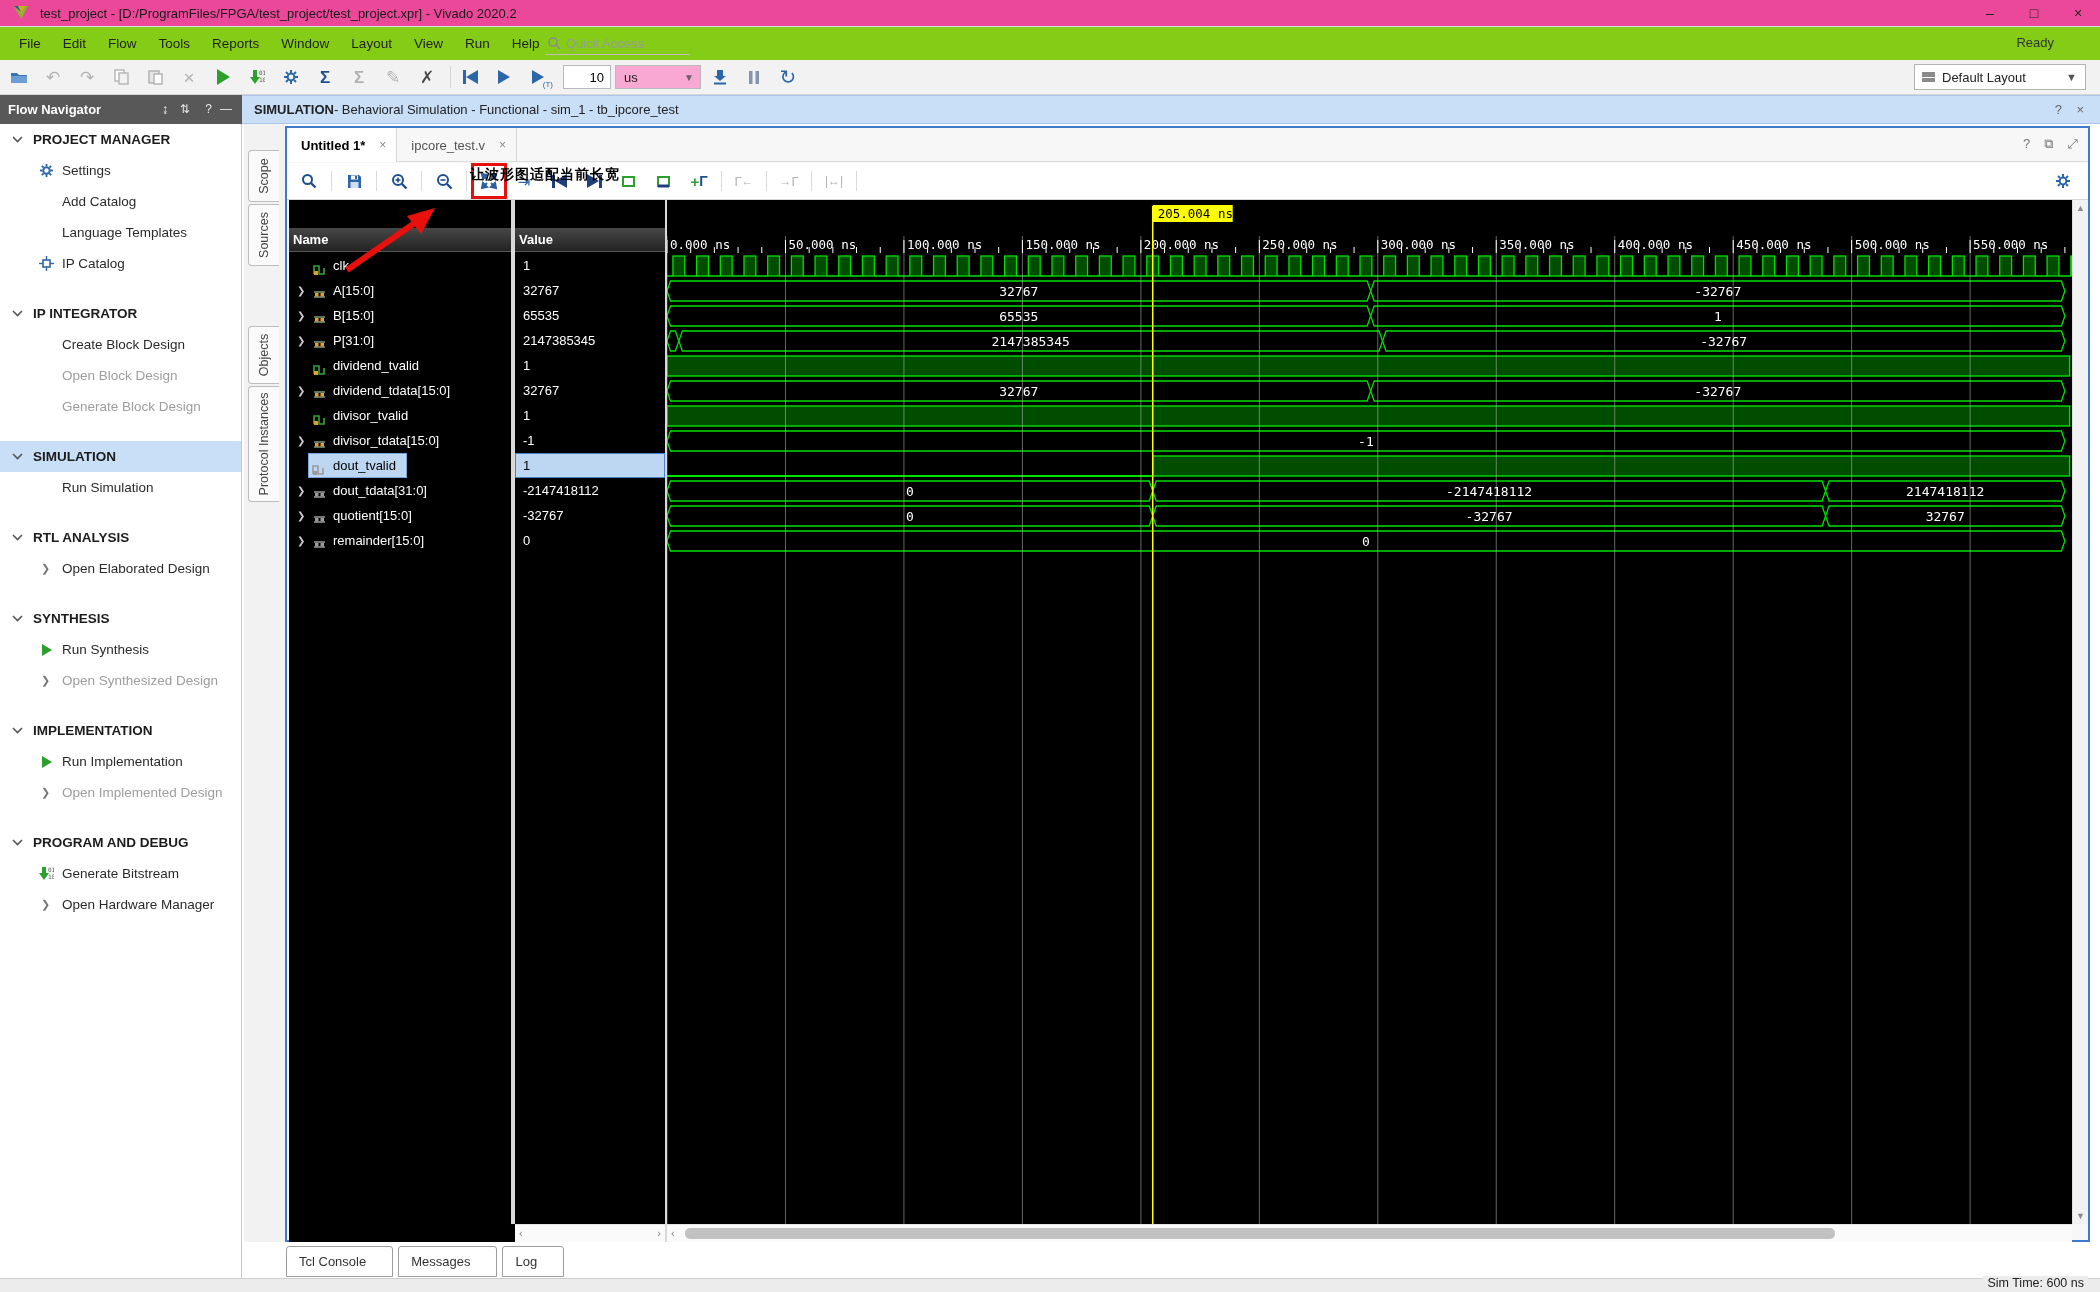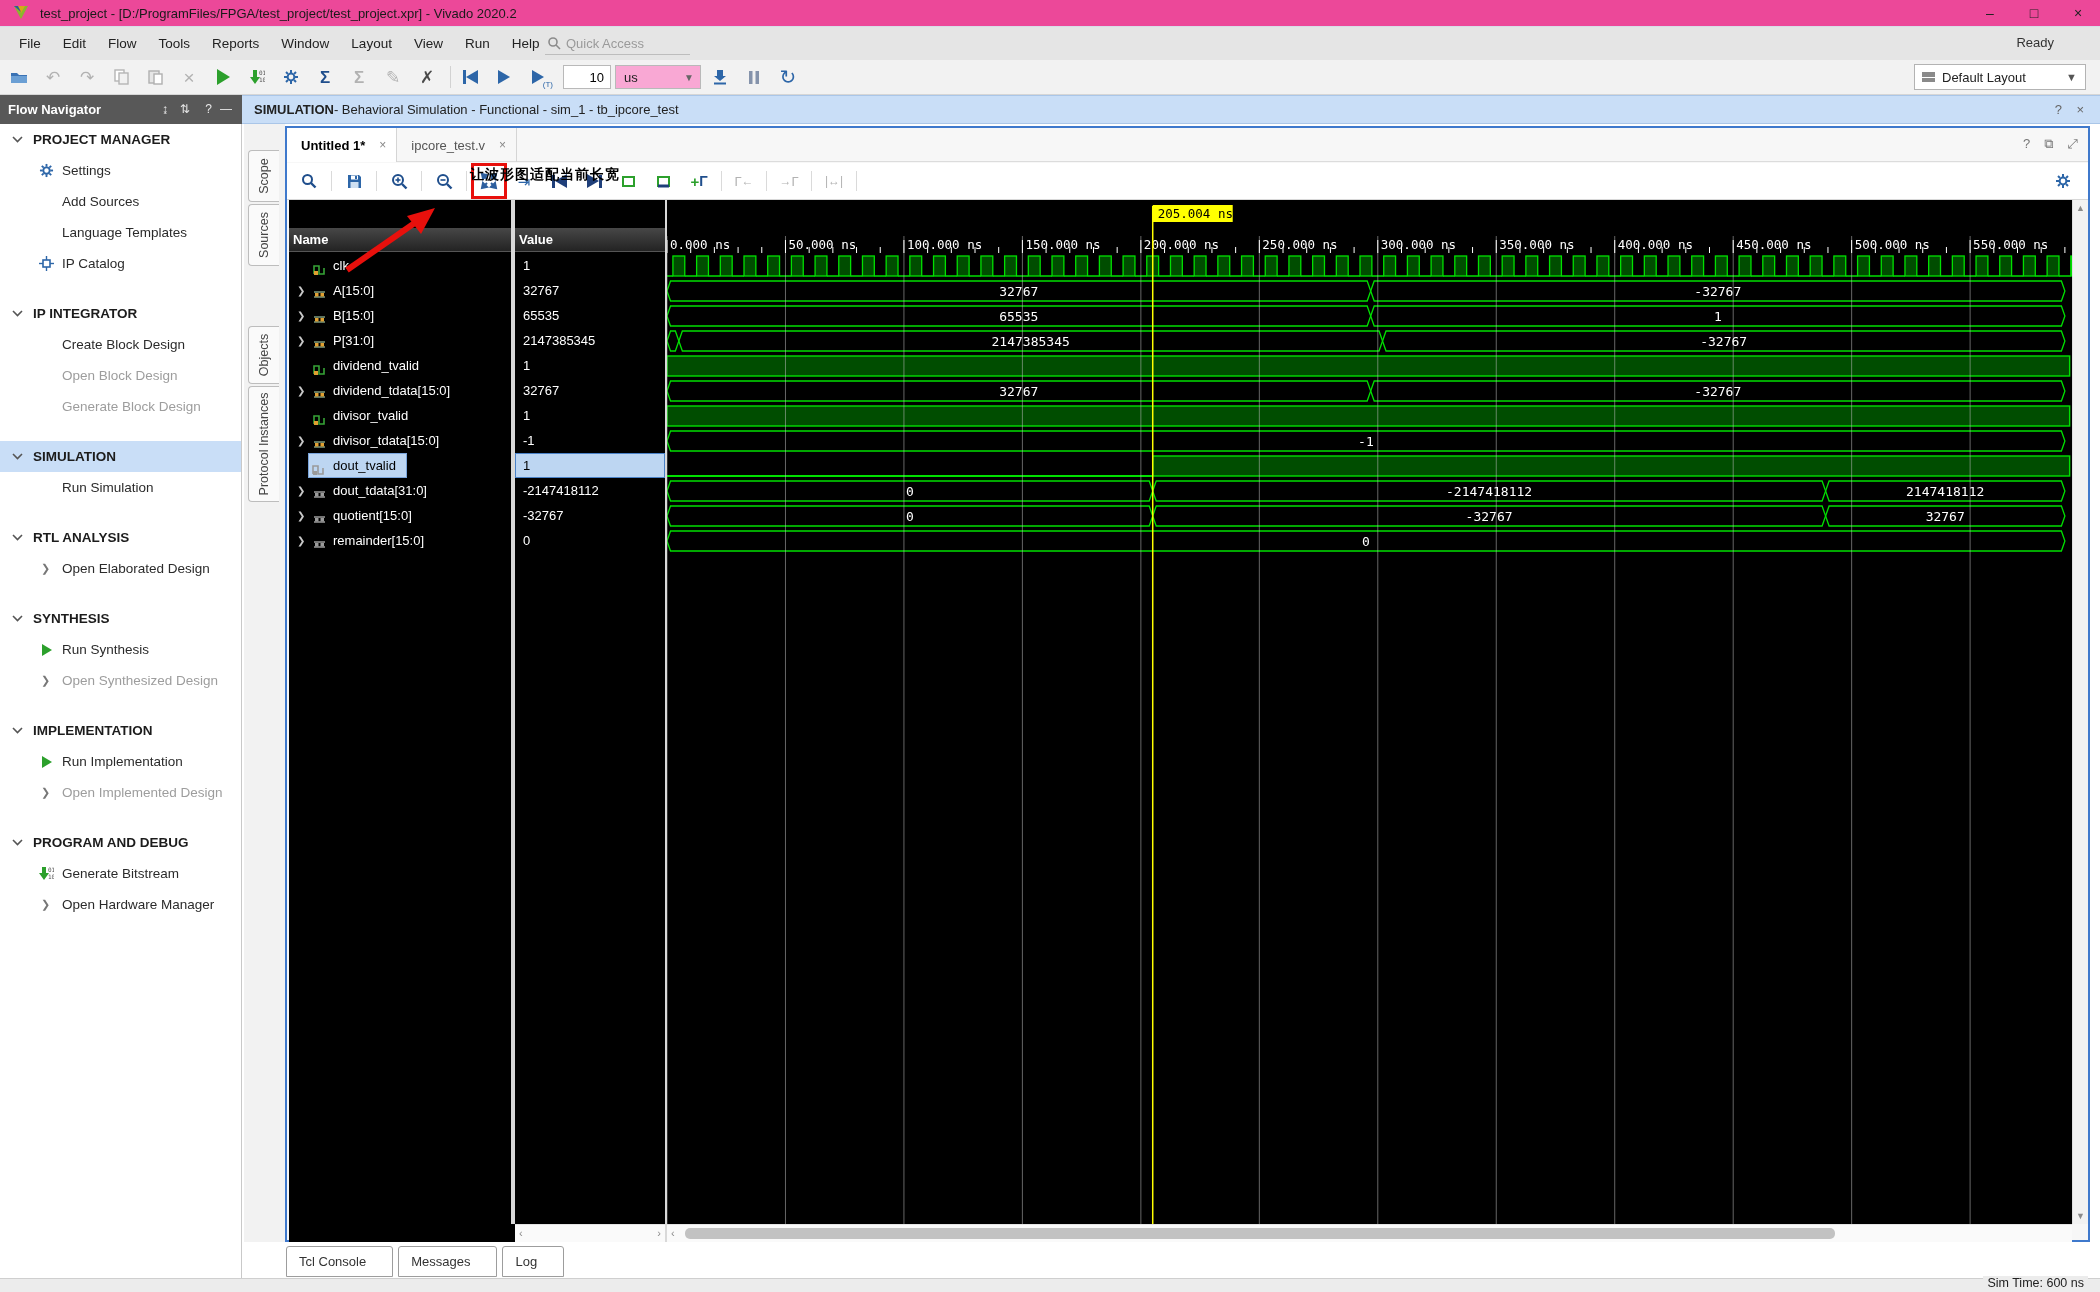--- a/index.html
+++ b/index.html
@@ -12,7 +12,7 @@
   #title-text{margin-left:10px;color:#1a1a1a;font-size:13px}
   .win-btn{position:absolute;top:0;width:44px;height:26px;display:flex;align-items:center;justify-content:center;color:#222;font-size:14px}
   
-  #menubar{left:0;top:27px;width:2100px;height:33px;background:#e5e5e5;display:flex;align-items:center}
+  #menubar{left:0;top:27px;width:2100px;height:33px;background:#84cc16;display:flex;align-items:center}
   .menu-item{padding:4px 11px;color:#222;font-size:13.5px}
   #quick-access{position:absolute;left:545px;top:5px;width:145px;height:23px;display:flex;align-items:center;border-bottom:1px solid #bdbdbd}
   #quick-access input{border:none;outline:none;background:transparent;width:110px;font-size:13px;color:#555;font-family:"Liberation Sans",sans-serif}

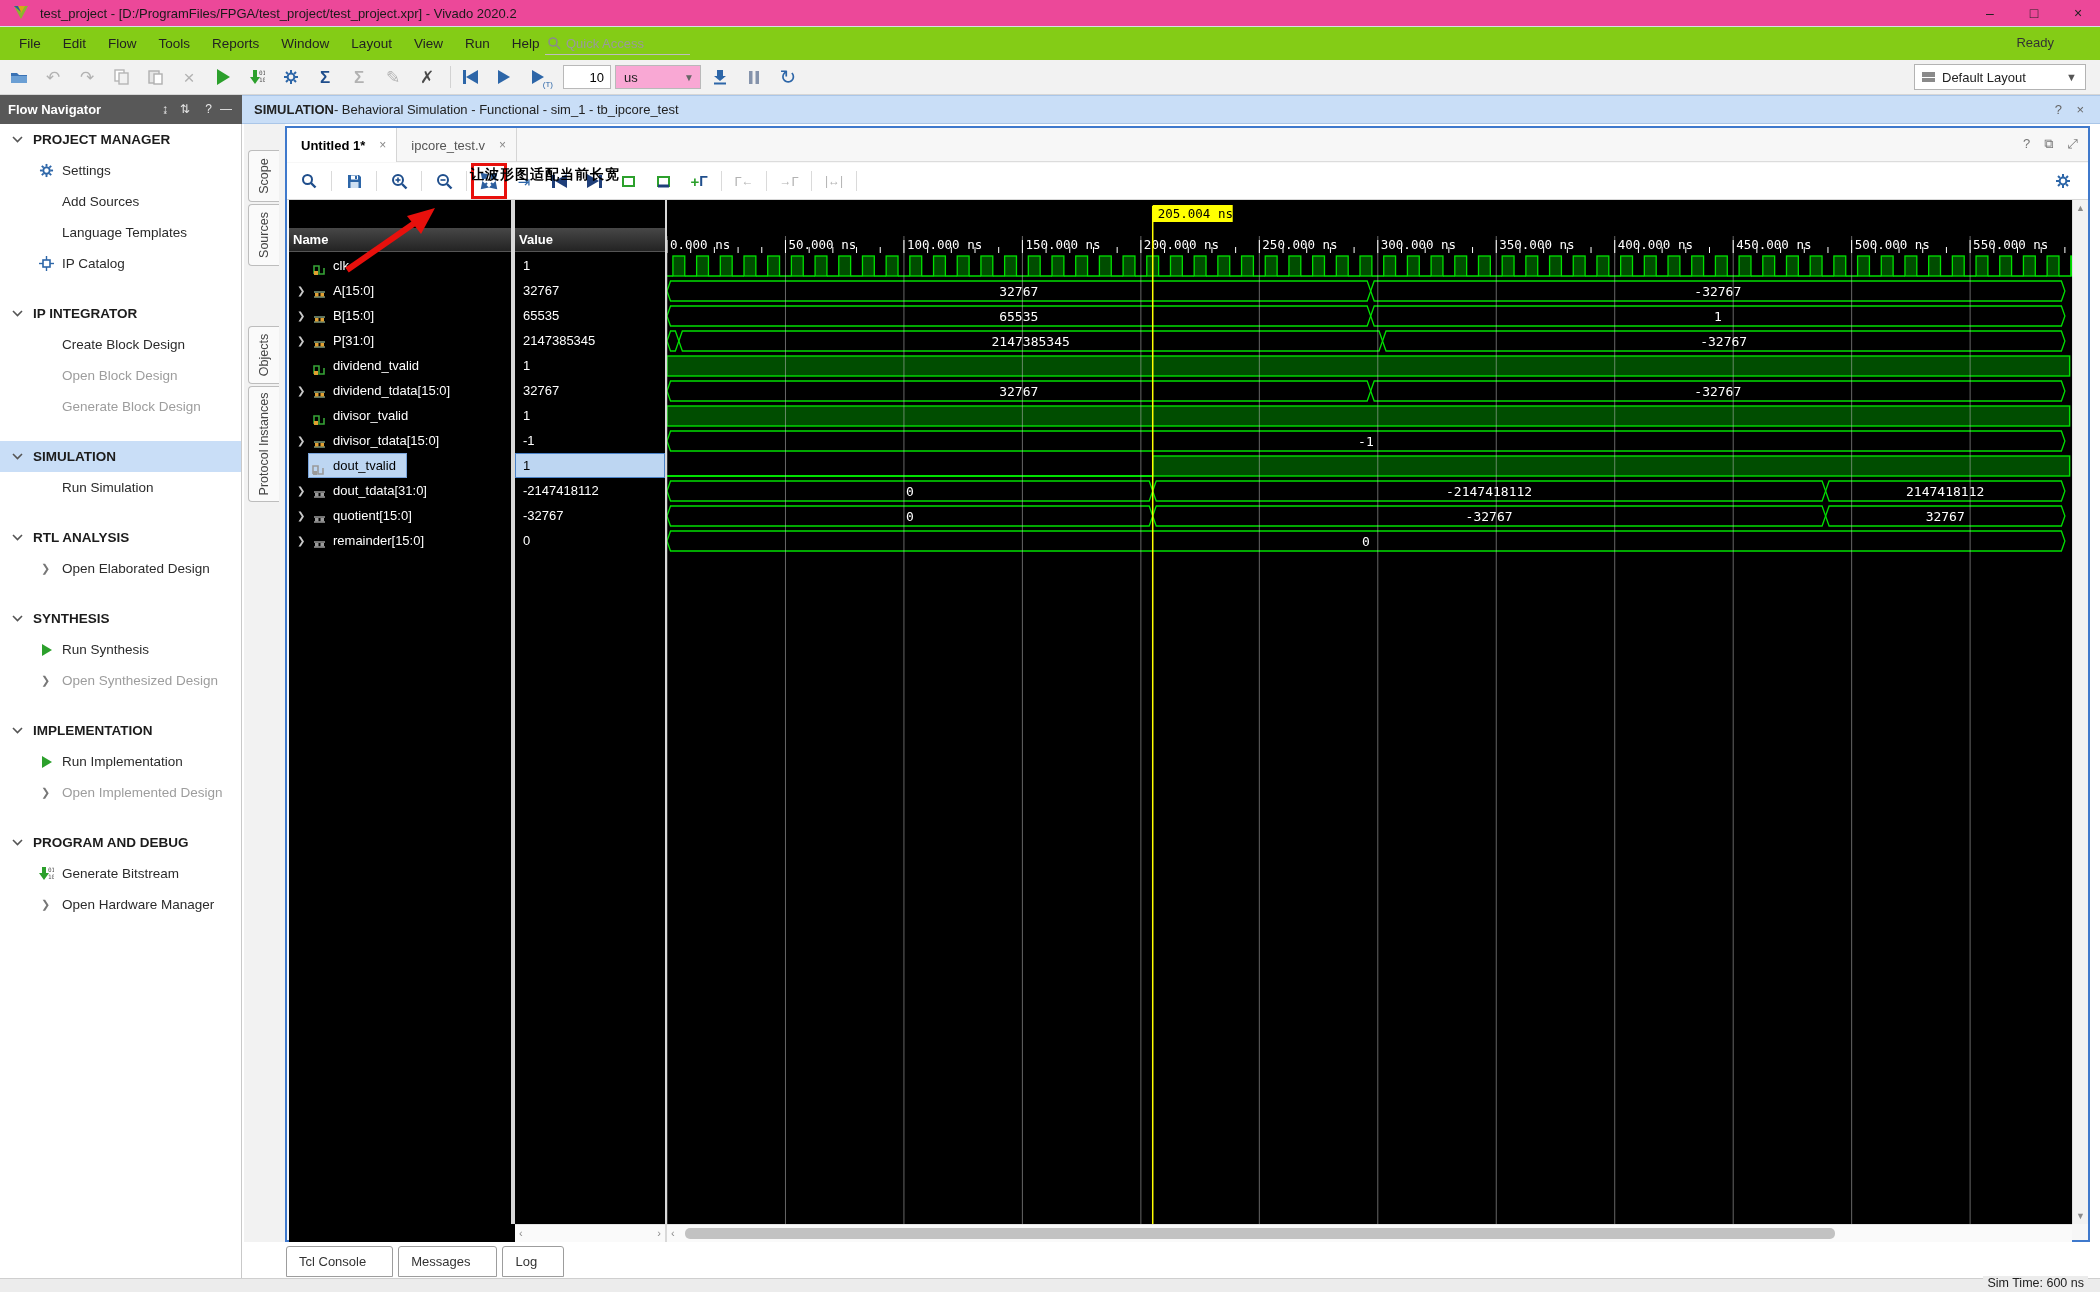--- a/index.html
+++ b/index.html
@@ -266,7 +266,7 @@
         <span class="lbl">Settings</span>
       </div>
       <div class="fn-item">
-        <span class="lbl">Add Sources</span>
+        <span class="lbl">Add Catalog</span>
       </div>
       <div class="fn-item">
         <span class="lbl">Language Templates</span>

